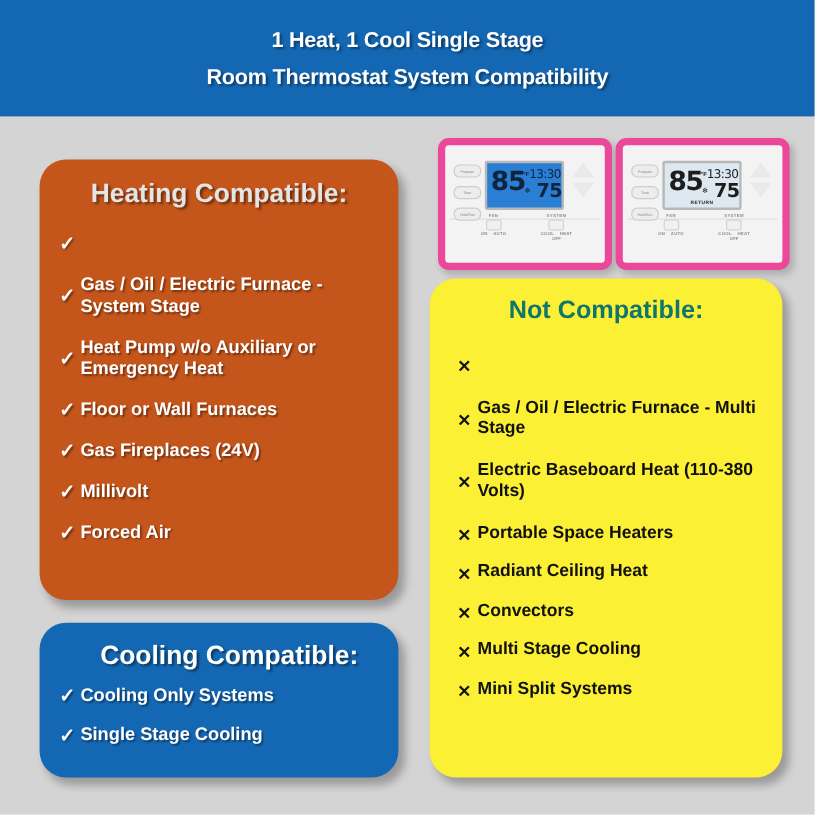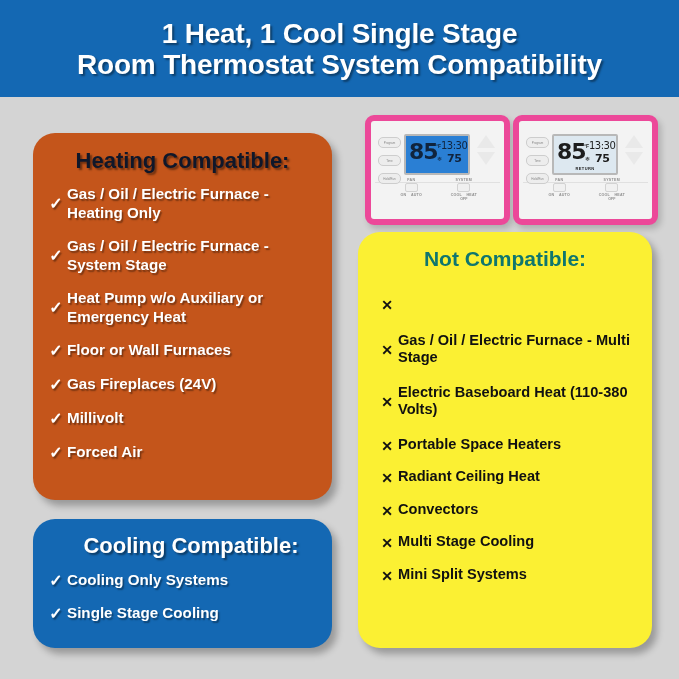--- a/index.html
+++ b/index.html
@@ -39,7 +39,7 @@
   #header .tline {
     color: #ffffff;
     font-weight: bold;
-    font-size: 28px;
+    font-size: 18px;
     line-height: 31px;
     letter-spacing: -0.2px;
     text-shadow: 2px 2px 2px rgba(0,0,0,0.40);

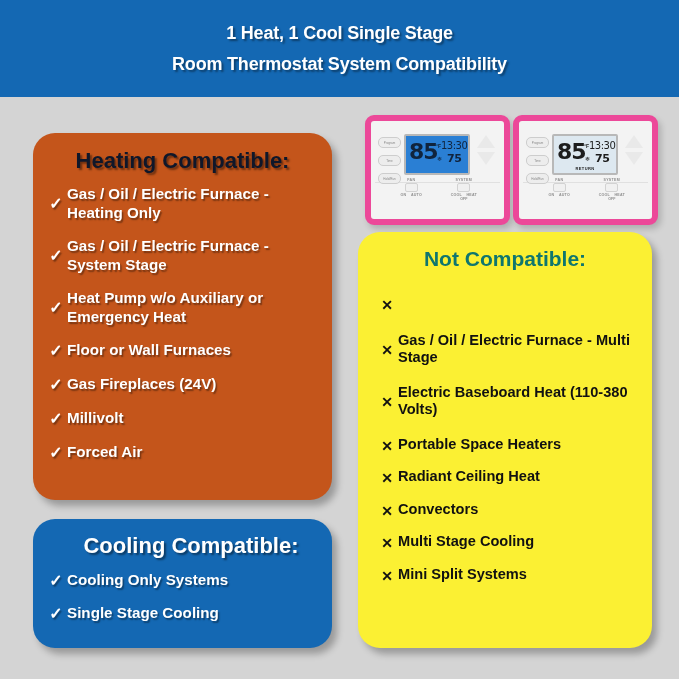--- a/index.html
+++ b/index.html
@@ -77,7 +77,7 @@
     border-radius: 22px;
   }
   #card-heating .card-title {
-    color: #0f172a;
+    color: #e5e5e5;
     font-size: 22px;
     text-align: center;
     margin-top: 15px;

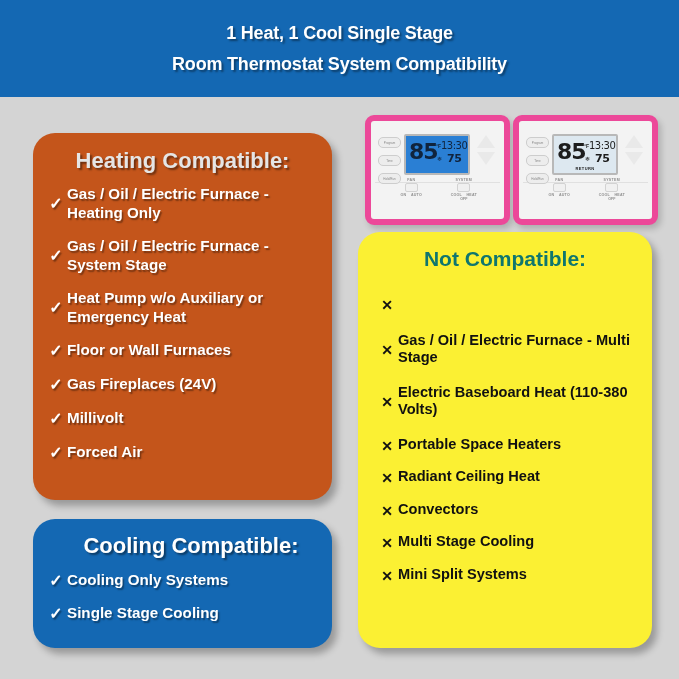--- a/index.html
+++ b/index.html
@@ -242,7 +242,7 @@
     left: 41px; top: 17px;
     font-family: "DejaVu Sans", sans-serif;
     font-weight: bold;
-    font-size: 11px;
+    font-size: 16px;
     line-height: 11px;
     letter-spacing: -0.5px;
   }

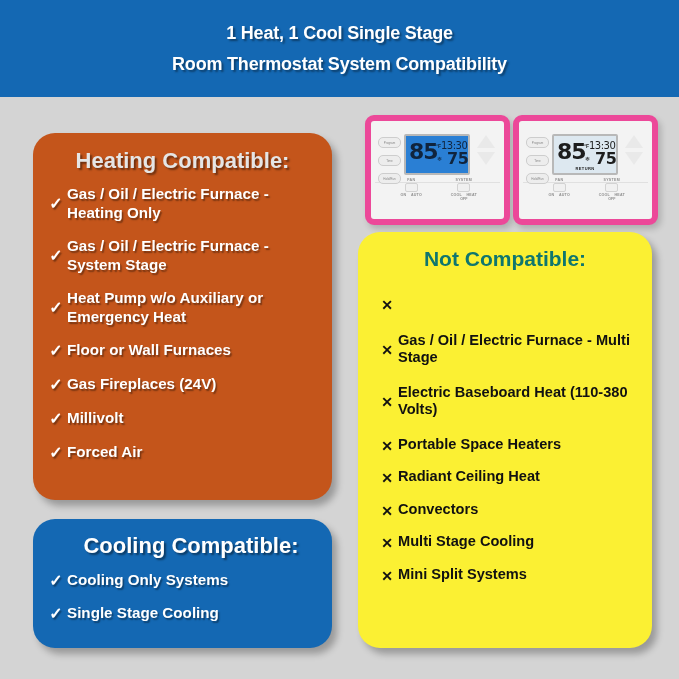--- a/index.html
+++ b/index.html
@@ -429,7 +429,6 @@
     <div class="list" id="heating-list">
         <div class="item two-line">
           <span class="mark">✓</span>
-          <span class="itxt">Gas / Oil / Electric Furnace - Heating Only</span>
         </div>
         <div class="item two-line">
           <span class="mark">✓</span>

